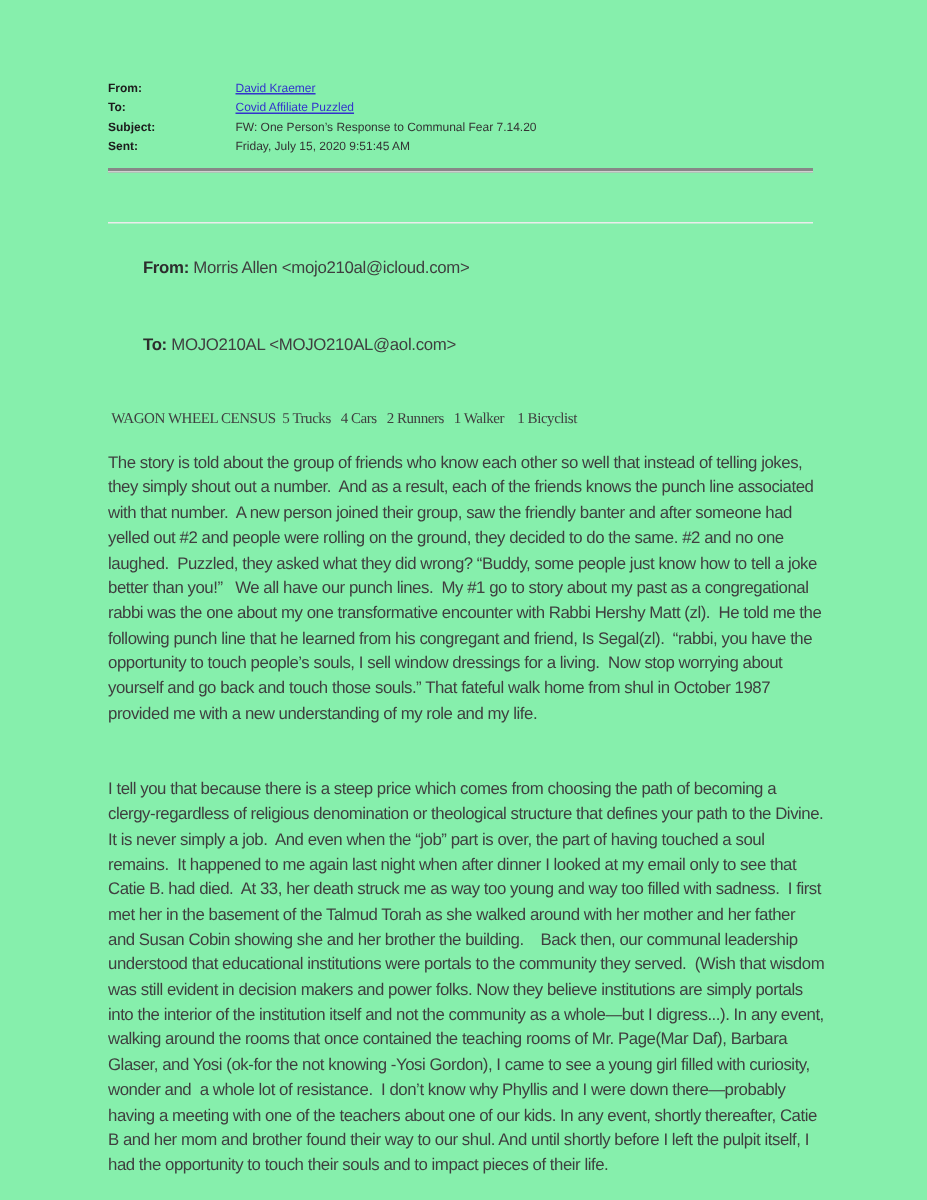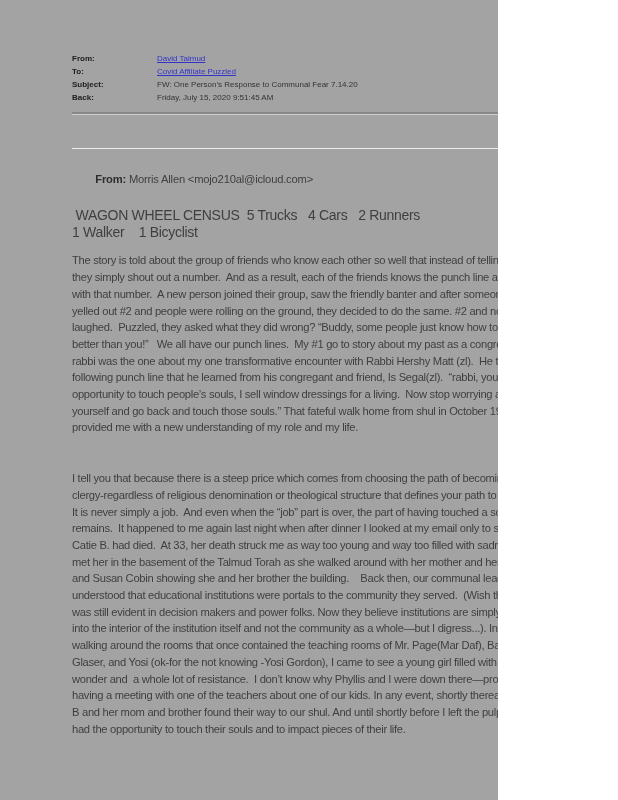--- a/index.html
+++ b/index.html
@@ -9,9 +9,9 @@
   }
   .page {
     position: relative;
-    width: 498px;
+    width: 618px;
     height: 800px;
-    background: #a3a3a3;
+    background: #86efac;
     overflow: hidden;
     font-family: "Liberation Sans", sans-serif;
     color: #3f3f3f;

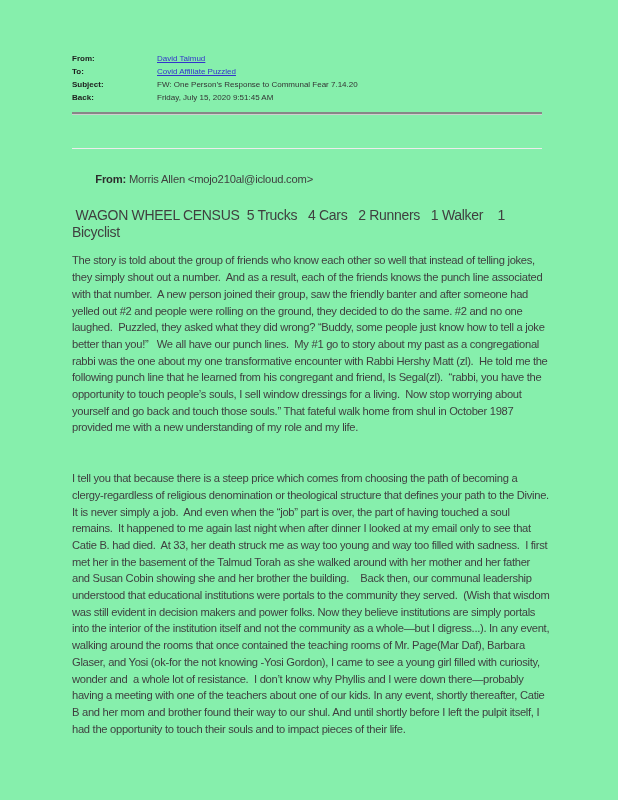--- a/index.html
+++ b/index.html
@@ -100,7 +100,7 @@
     <div class="outer-header">
       <div class="oh-row">
         <span class="oh-label">From:</span>
-        <a class="oh-link">David Talmud</a>
+        <a class="oh-link">David Kraemer</a>
       </div>
       <div class="oh-row">
         <span class="oh-label">To:</span>

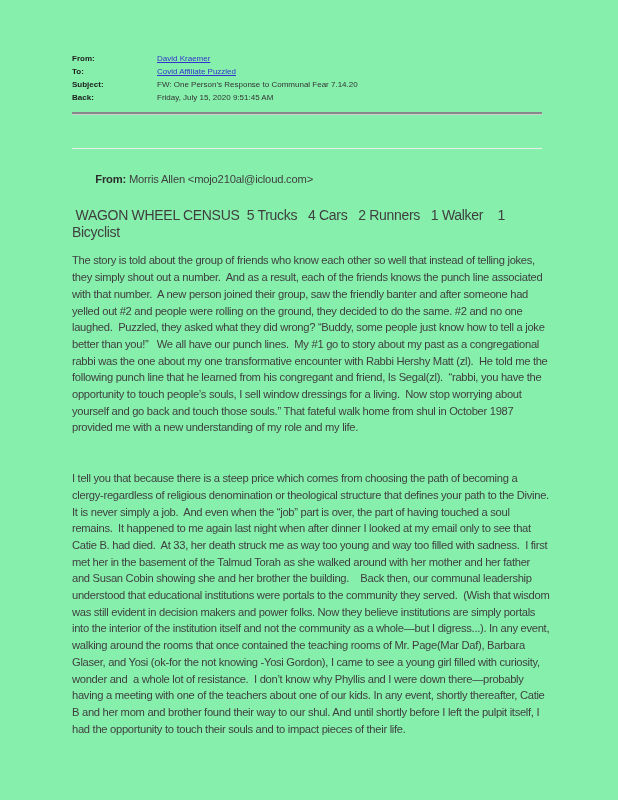--- a/index.html
+++ b/index.html
@@ -111,7 +111,7 @@
         <span class="oh-value">FW: One Person’s Response to Communal Fear 7.14.20</span>
       </div>
       <div class="oh-row">
-        <span class="oh-label">Back:</span>
+        <span class="oh-label">Sent:</span>
         <span class="oh-value">Friday, July 15, 2020 9:51:45 AM</span>
       </div>
     </div>

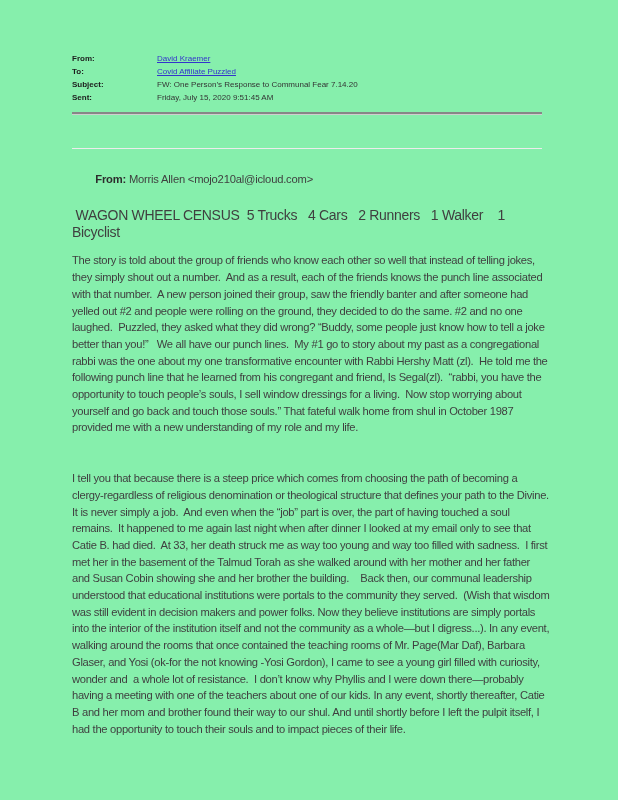--- a/index.html
+++ b/index.html
@@ -123,6 +123,9 @@
       <div class="ih-row">
         <span class="ih-label">From:</span><span class="ih-value"> Morris Allen &lt;mojo210al@icloud.com&gt;</span>
       </div>
+      <div class="ih-row">
+        <span class="ih-label">To:</span><span class="ih-value"> MOJO210AL &lt;MOJO210AL@aol.com&gt;</span>
+      </div>
     </div>
 
     <div class="census"> WAGON WHEEL CENSUS  5 Trucks   4 Cars   2 Runners   1 Walker    1 Bicyclist</div>

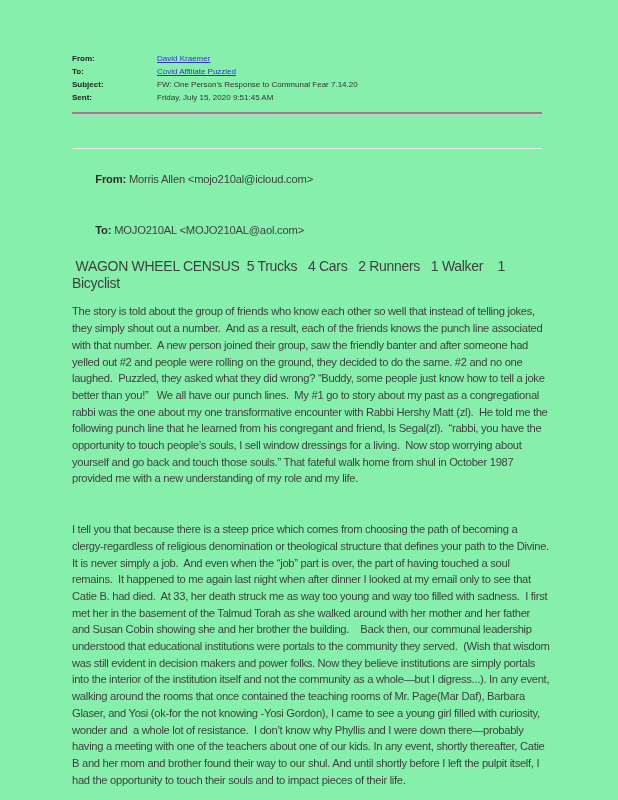--- a/index.html
+++ b/index.html
@@ -71,12 +71,13 @@
   }
   
   .census {
-    margin-top: 2px;
-    font-size: 14px;
+    margin-top: 16px;
+    font-size: 10px;
     line-height: 16.7px;
     letter-spacing: -0.3px;
     white-space: pre-wrap;
     color: #3f3f3f;
+    font-family: Liberation Serif, serif;
   }
   .para {
     margin: 34px 0 0 0;

